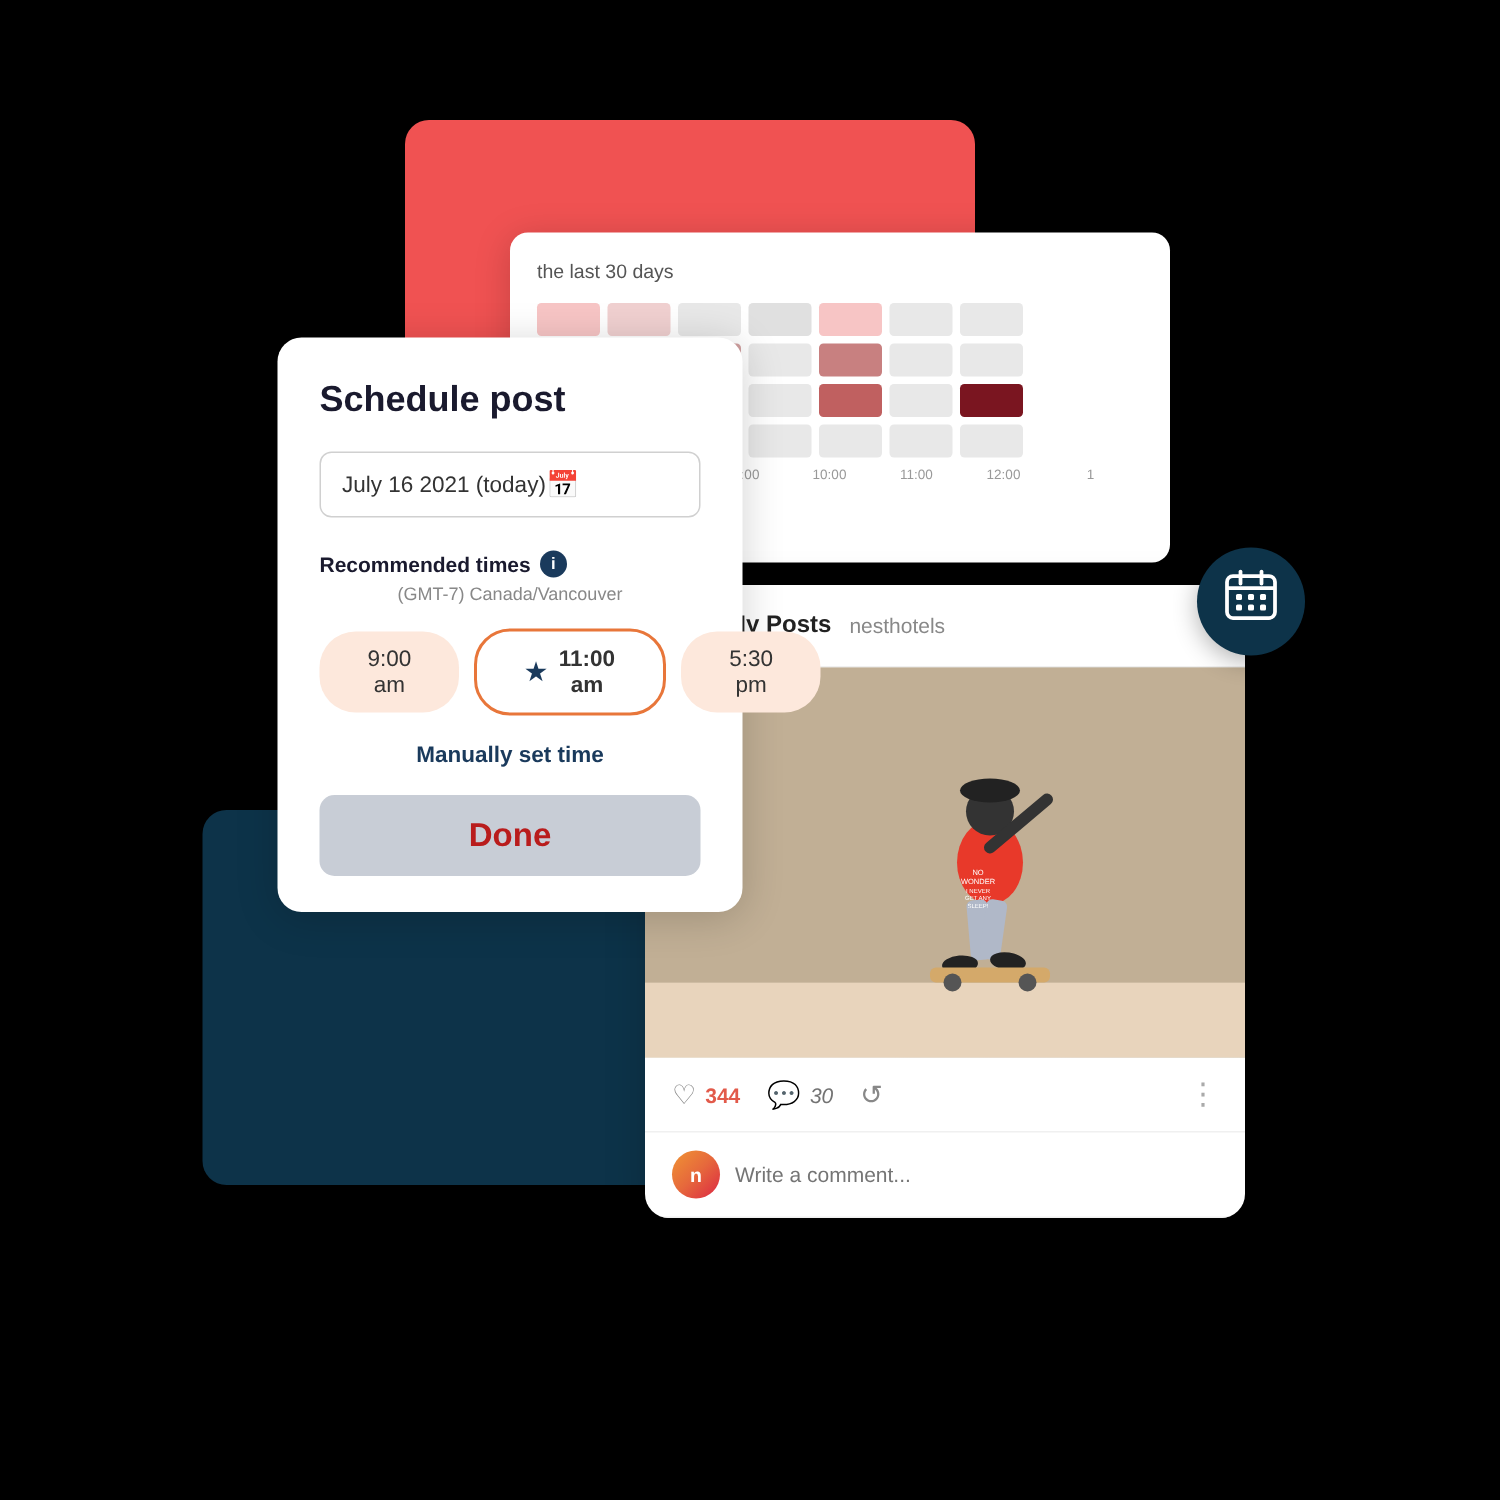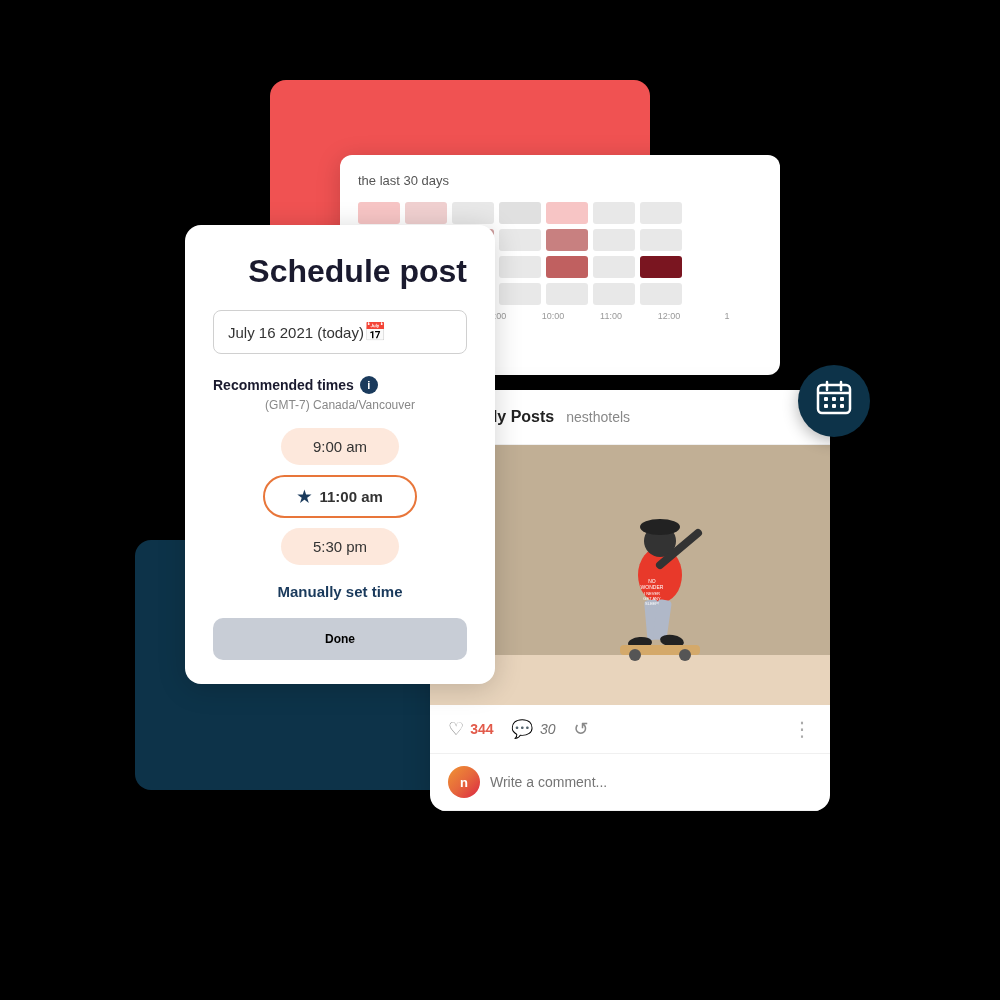--- a/index.html
+++ b/index.html
@@ -94,11 +94,10 @@
       padding: 28px 28px 24px 28px;
     }
     .schedule-card .card-header {
-      font-size: 32px;
+      font-size: 24px;
       font-weight: 700;
       color: #1a1a2e;
       margin-bottom: 20px;
-      text-align: right;
     }
     .date-input {
       display: flex;

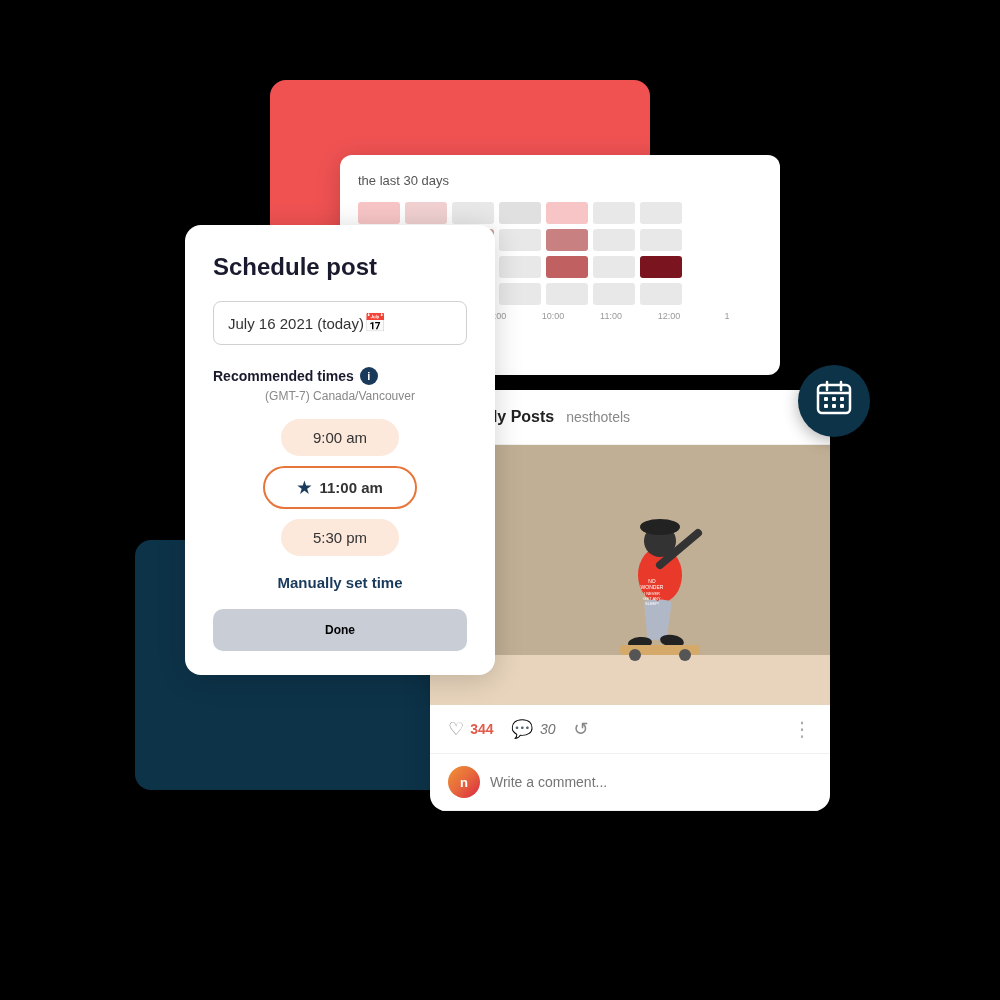--- a/index.html
+++ b/index.html
@@ -146,7 +146,6 @@
     }
     .time-slots {
       display: flex;
-      flex-direction: column;
       align-items: center;
       gap: 10px;
       margin-bottom: 18px;

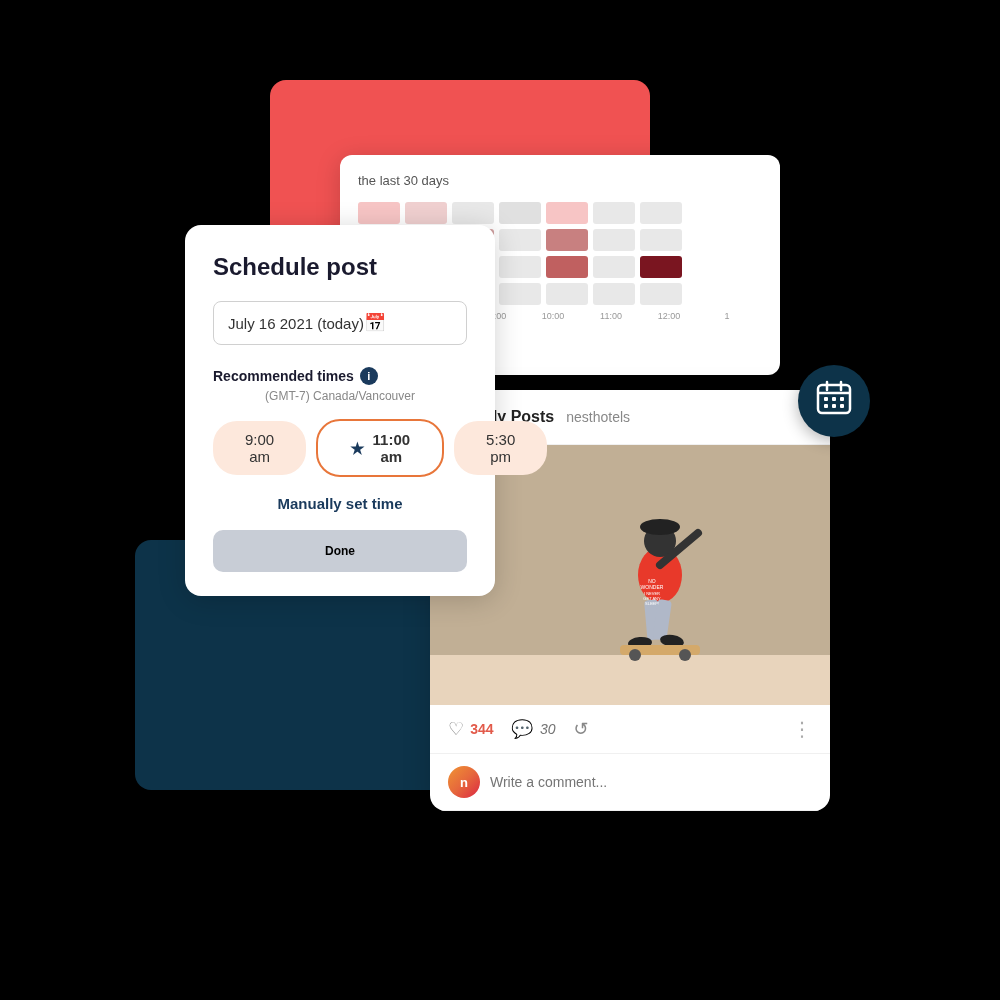--- a/index.html
+++ b/index.html
@@ -184,11 +184,11 @@
     .done-btn {
       width: 100%;
       background: #c8cdd6;
-      color: #000000;
+      color: #b91c1c;
       border: none;
       border-radius: 10px;
       padding: 14px;
-      font-size: 12px;
+      font-size: 22px;
       font-weight: 600;
       cursor: pointer;
     }

